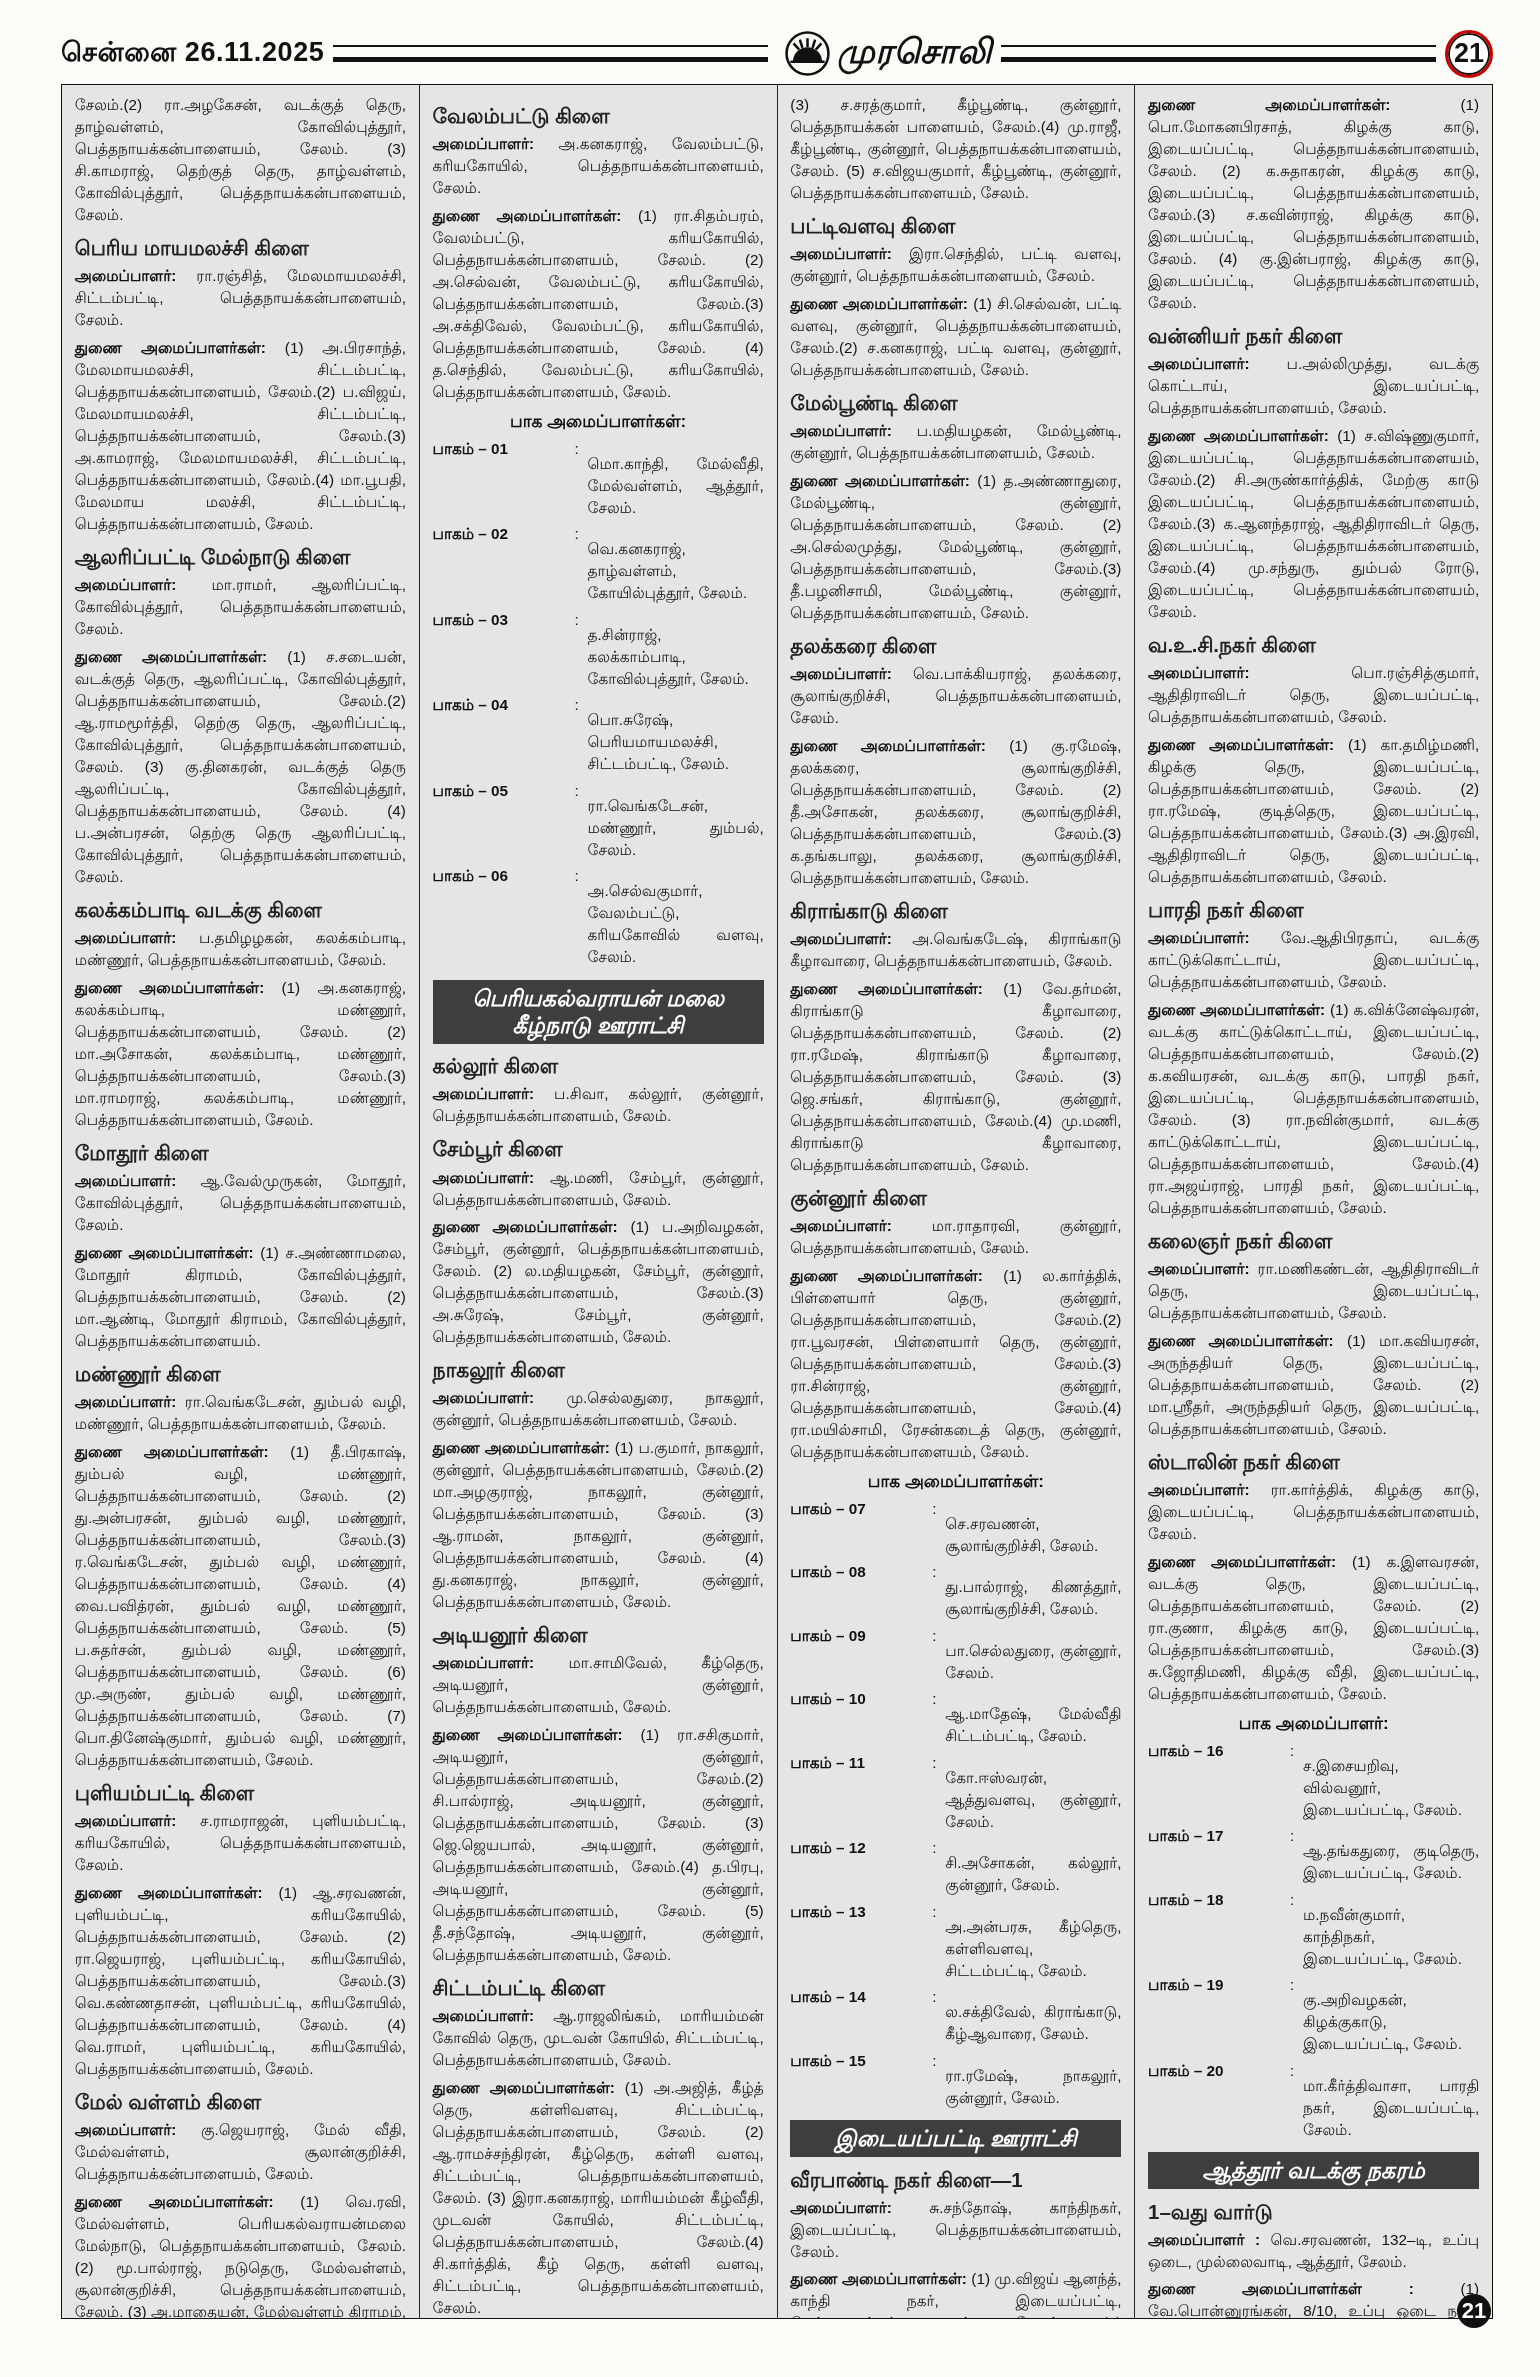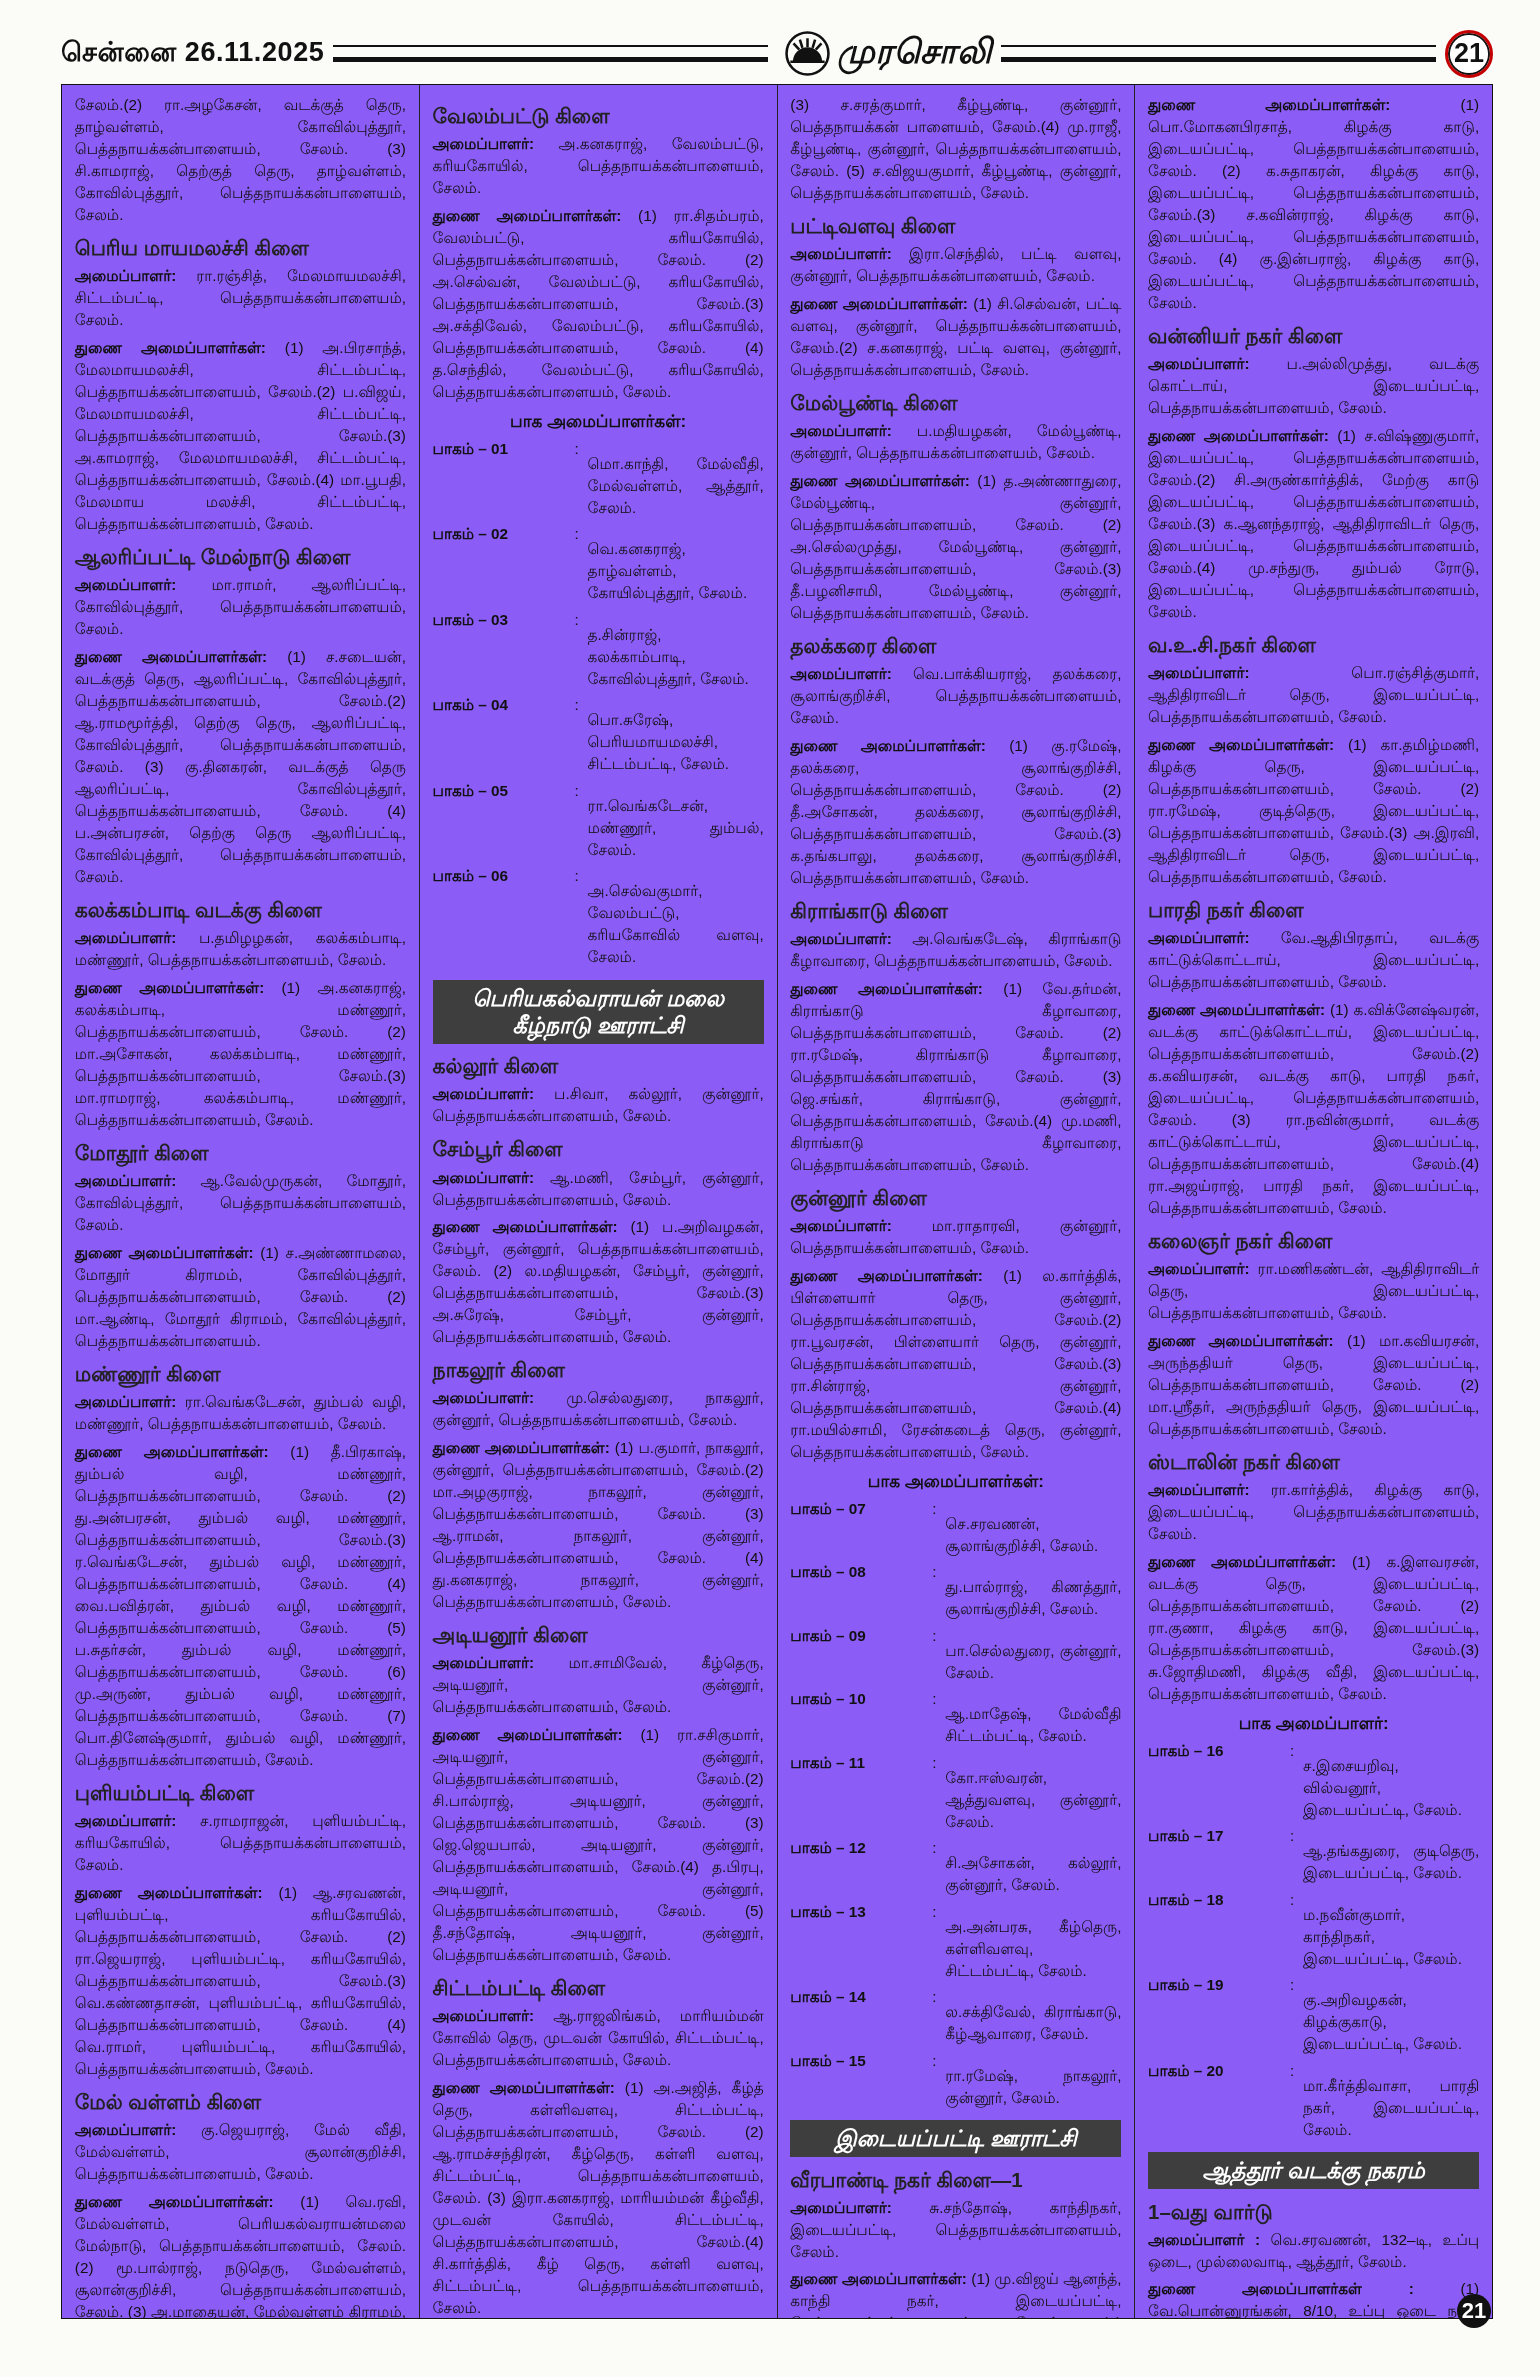--- a/index.html
+++ b/index.html
@@ -27,7 +27,7 @@
   
   .frame{
     position:absolute;left:61px;top:84px;width:1432px;height:2235px;
-    border:1.9px solid #111;display:flex;box-sizing:border-box;background:#8b5cf6;
+    border:1.9px solid #111;display:flex;box-sizing:border-box;background:#e5e5e5;
   }
   .col{
     flex:1 1 0;padding:9px 12.8px 6.4px 12.8px;overflow:hidden;

